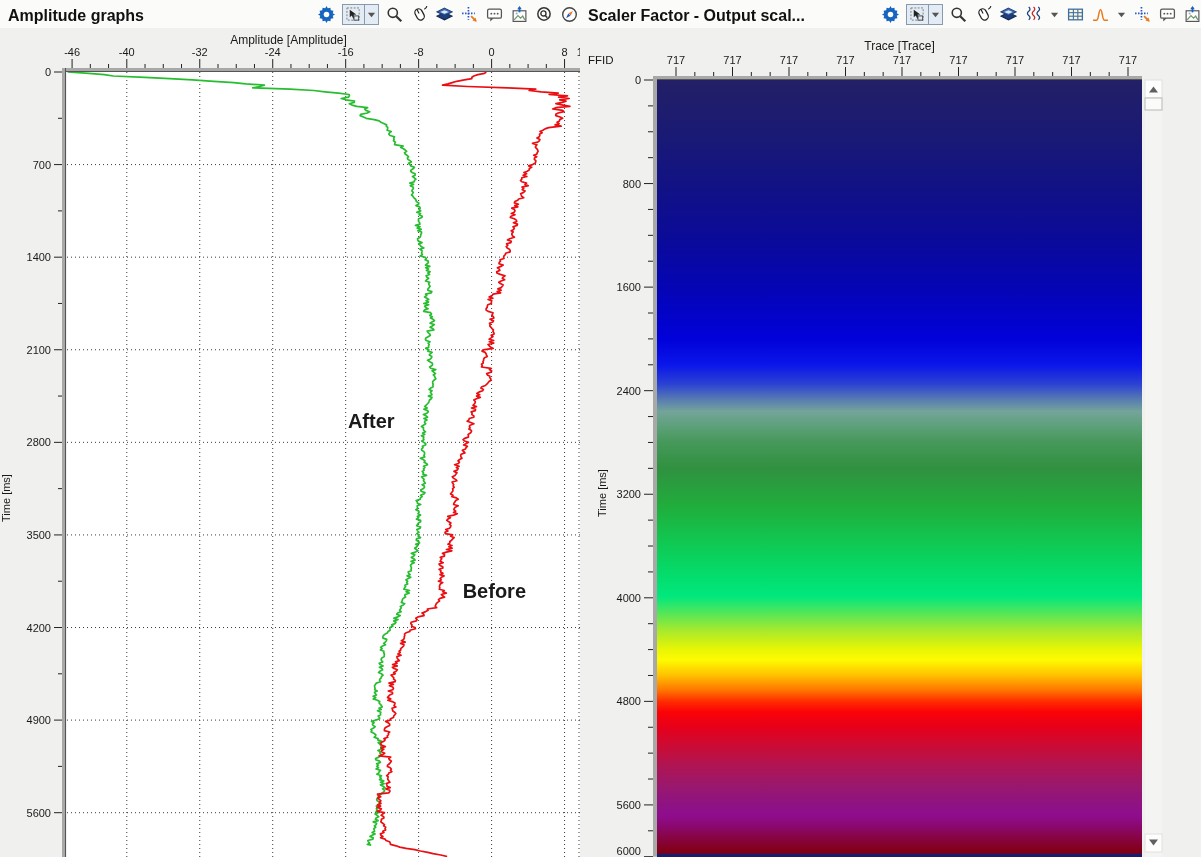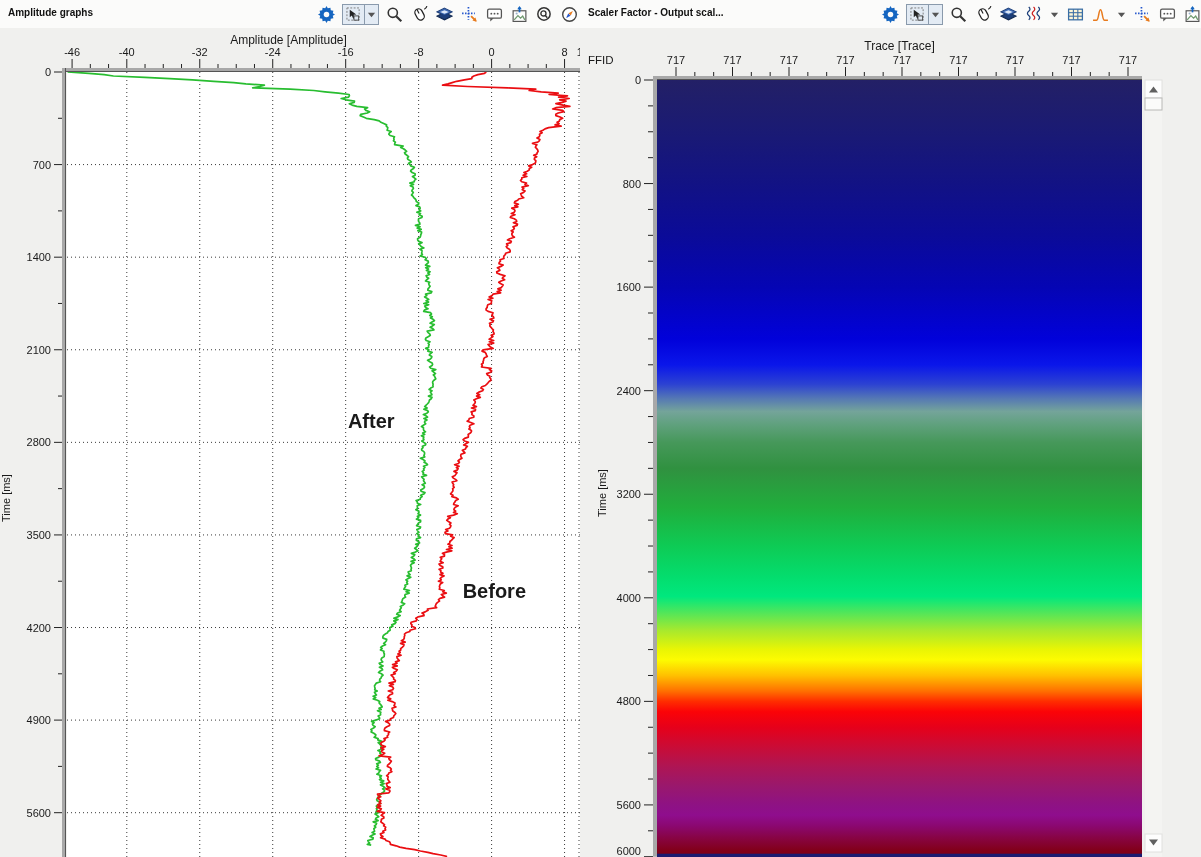--- a/index.html
+++ b/index.html
@@ -8,7 +8,7 @@
   #left-panel{left:0;width:600px;}
   #right-panel{left:580px;width:693px;}
   .panel-header{position:absolute;top:0;left:0;right:0;height:28px;background:#fbfbfa;}
-  .panel-title{position:absolute;left:8px;top:7px;font-size:10px;font-weight:bold;color:#111;white-space:nowrap;}
+  .panel-title{position:absolute;left:8px;top:7px;font-size:16px;font-weight:bold;color:#111;white-space:nowrap;}
   .toolbar{position:absolute;right:4px;top:2px;height:24px;display:flex;align-items:center;gap:6px;}
   .tb-item{width:19px;height:19px;display:flex;align-items:center;justify-content:center;}
   .tb-item svg{display:block;}

